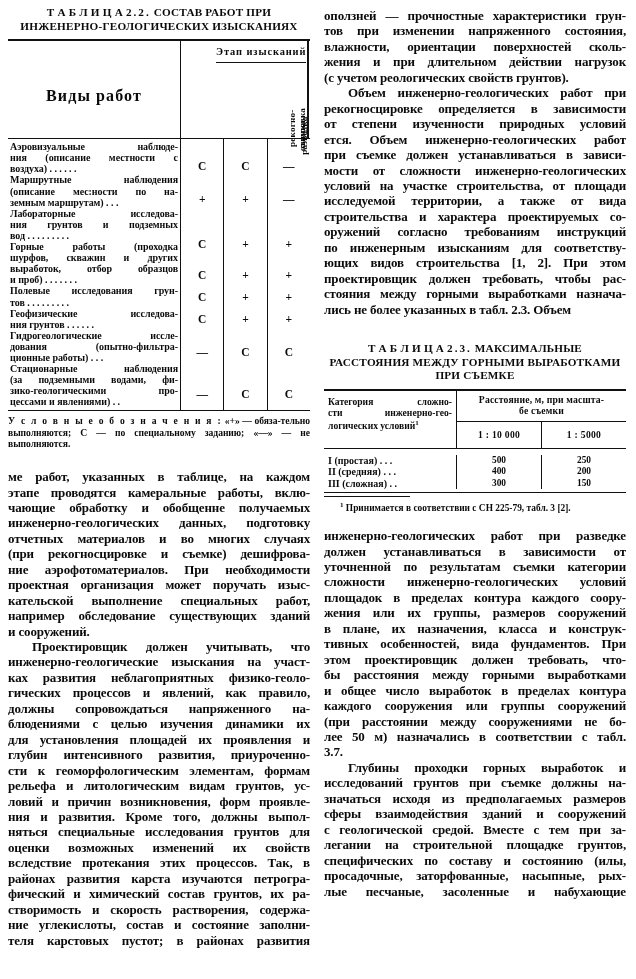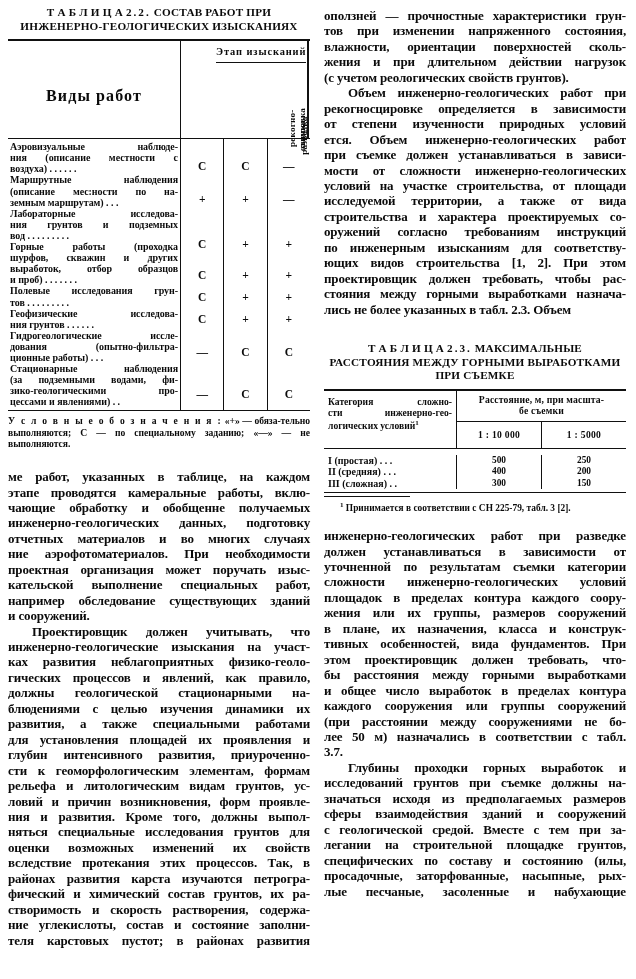--- a/index.html
+++ b/index.html
@@ -433,6 +433,7 @@
       <span class="ln">чающие обработку и обобщенне получаемых</span>
       <span class="ln">инженерно-геологических данных,    подготовку</span>
       <span class="ln">отчетных материалов  и  во  многих  случаях</span>
+      <span class="ln">(при  рекогносцировке и съемке)   дешифрова-</span>
       <span class="ln">ние аэрофотоматериалов.  При  необходимости</span>
       <span class="ln">проектная организация может поручать изыс-</span>
       <span class="ln">кательской   выполнение  специальных    работ,</span>

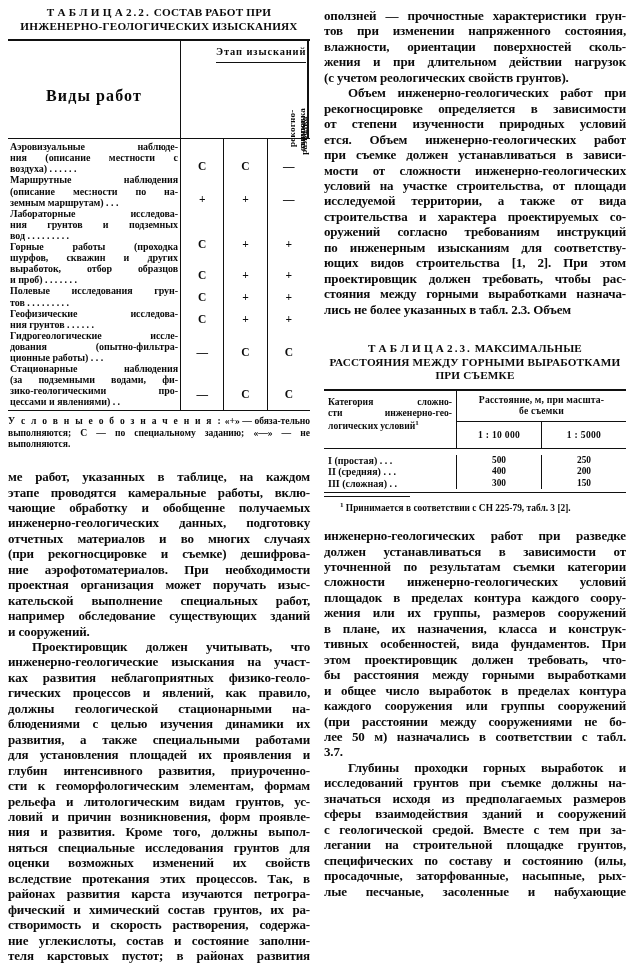--- a/index.html
+++ b/index.html
@@ -446,7 +446,7 @@
       <span class="ln">инженерно-геологические изыскания на участ-</span>
       <span class="ln">ках  развития  неблагоприятных физико-геоло-</span>
       <span class="ln">гических  процессов  и  явлений,   как  правило,</span>
-      <span class="ln">должны геологической стационарными    на-</span>
+      <span class="ln">должны сопровождаться напряженного    на-</span>
       <span class="ln">блюдениями с целью изучения динамики   их</span>
       <span class="ln">развития, а также  специальными    работами</span>
       <span class="ln">для установления площадей их проявления  и</span>

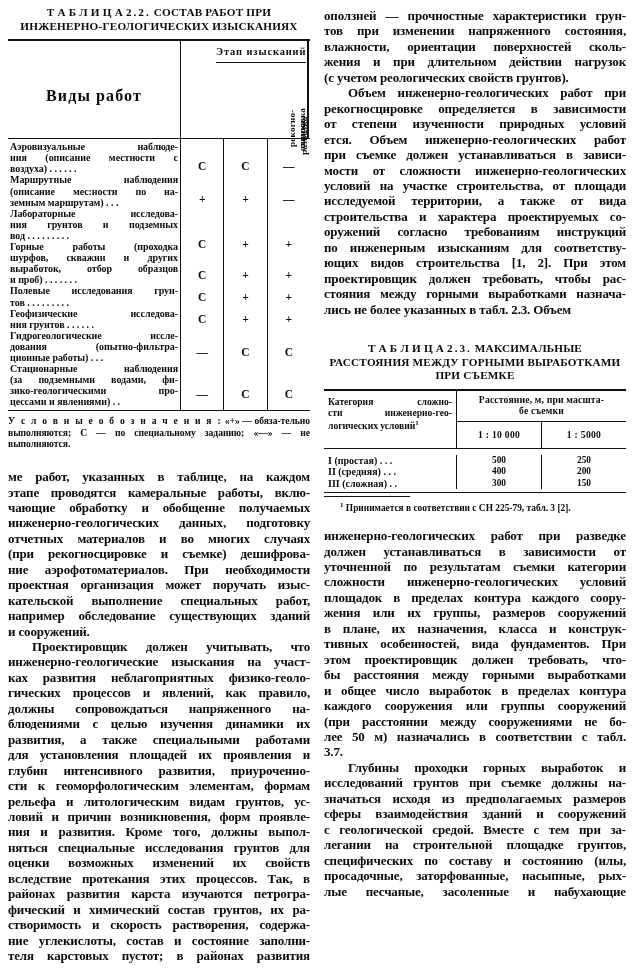--- a/index.html
+++ b/index.html
@@ -448,7 +448,6 @@
       <span class="ln">гических  процессов  и  явлений,   как  правило,</span>
       <span class="ln">должны сопровождаться напряженного    на-</span>
       <span class="ln">блюдениями с целью изучения динамики   их</span>
-      <span class="ln">развития, а также  специальными    работами</span>
       <span class="ln">для установления площадей их проявления  и</span>
       <span class="ln">глубин интенсивного развития,    приуроченно-</span>
       <span class="ln">сти к геоморфологическим элементам, формам</span>

